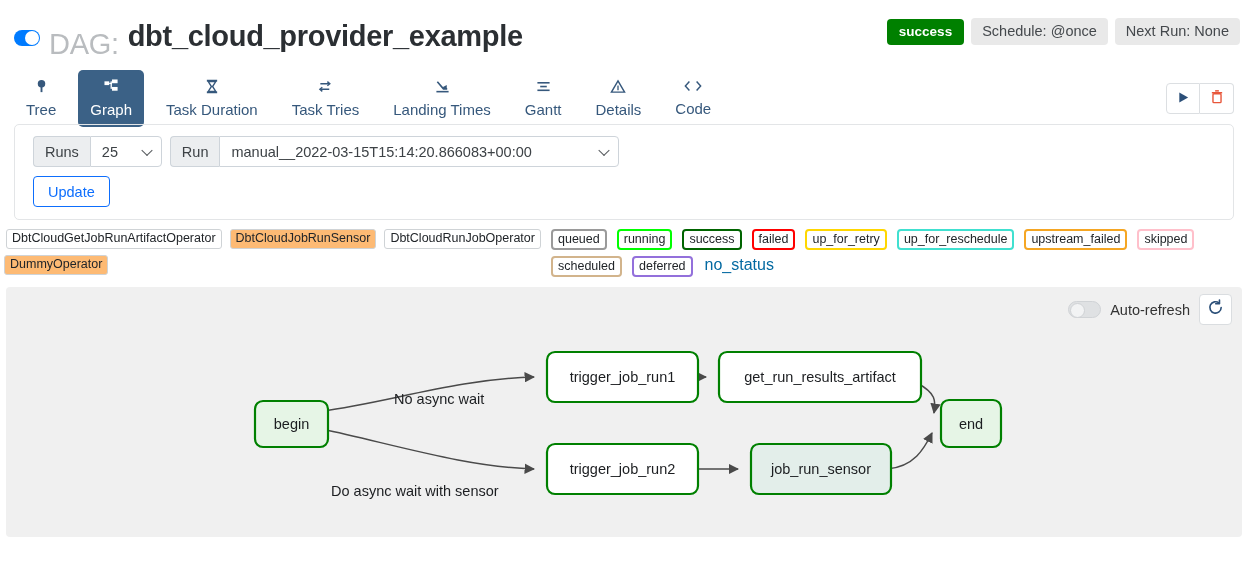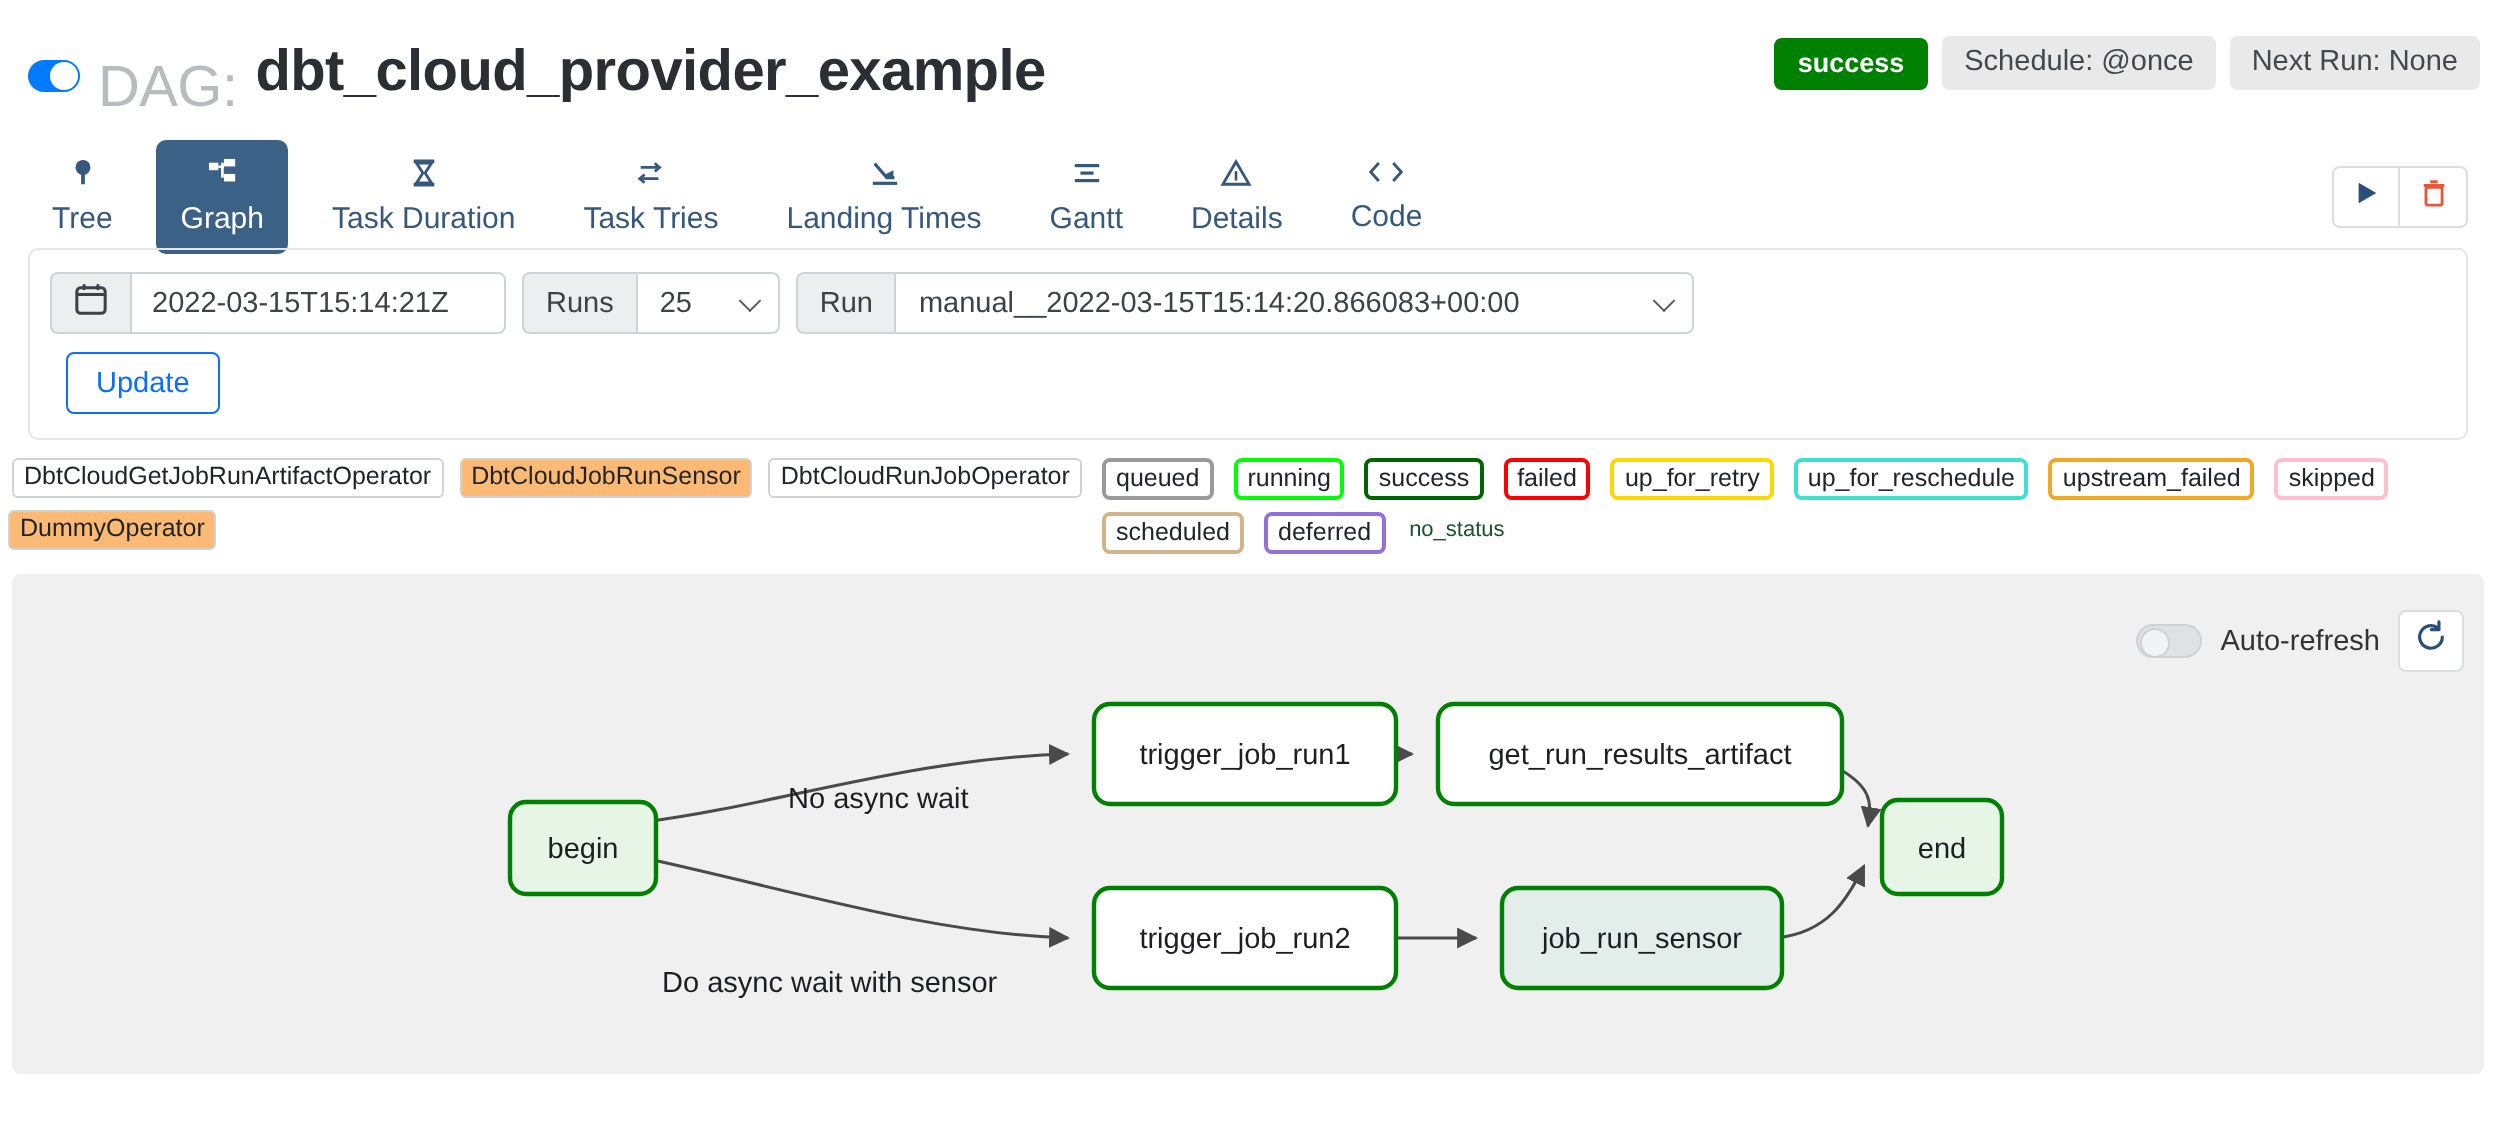--- a/index.html
+++ b/index.html
@@ -447,19 +447,6 @@
 <div class="controls">
 
   <div class="ctl-row">
-    <div class="input-group">
-      <div class="ig-addon left">
-        <span>
-          <svg width="17" height="17" viewBox="0 0 18 18">
-            <rect x="1.5" y="3" width="15" height="13.5" rx="2" fill="none" stroke="#3d4246" stroke-width="1.6"></rect>
-            <path d="M1.5 6.6 H16.5" stroke="#3d4246" stroke-width="1.6"></path>
-            <rect x="4.6" y="1" width="1.5" height="3.4" rx="0.7" fill="#3d4246"></rect>
-            <rect x="11.9" y="1" width="1.5" height="3.4" rx="0.7" fill="#3d4246"></rect>
-          </svg>
-        </span>
-      </div>
-      <div class="ig-field rounded-r" style="width:188px;">2022-03-15T15:14:21Z</div>
-    </div>
 
     <div class="gap"></div>
 

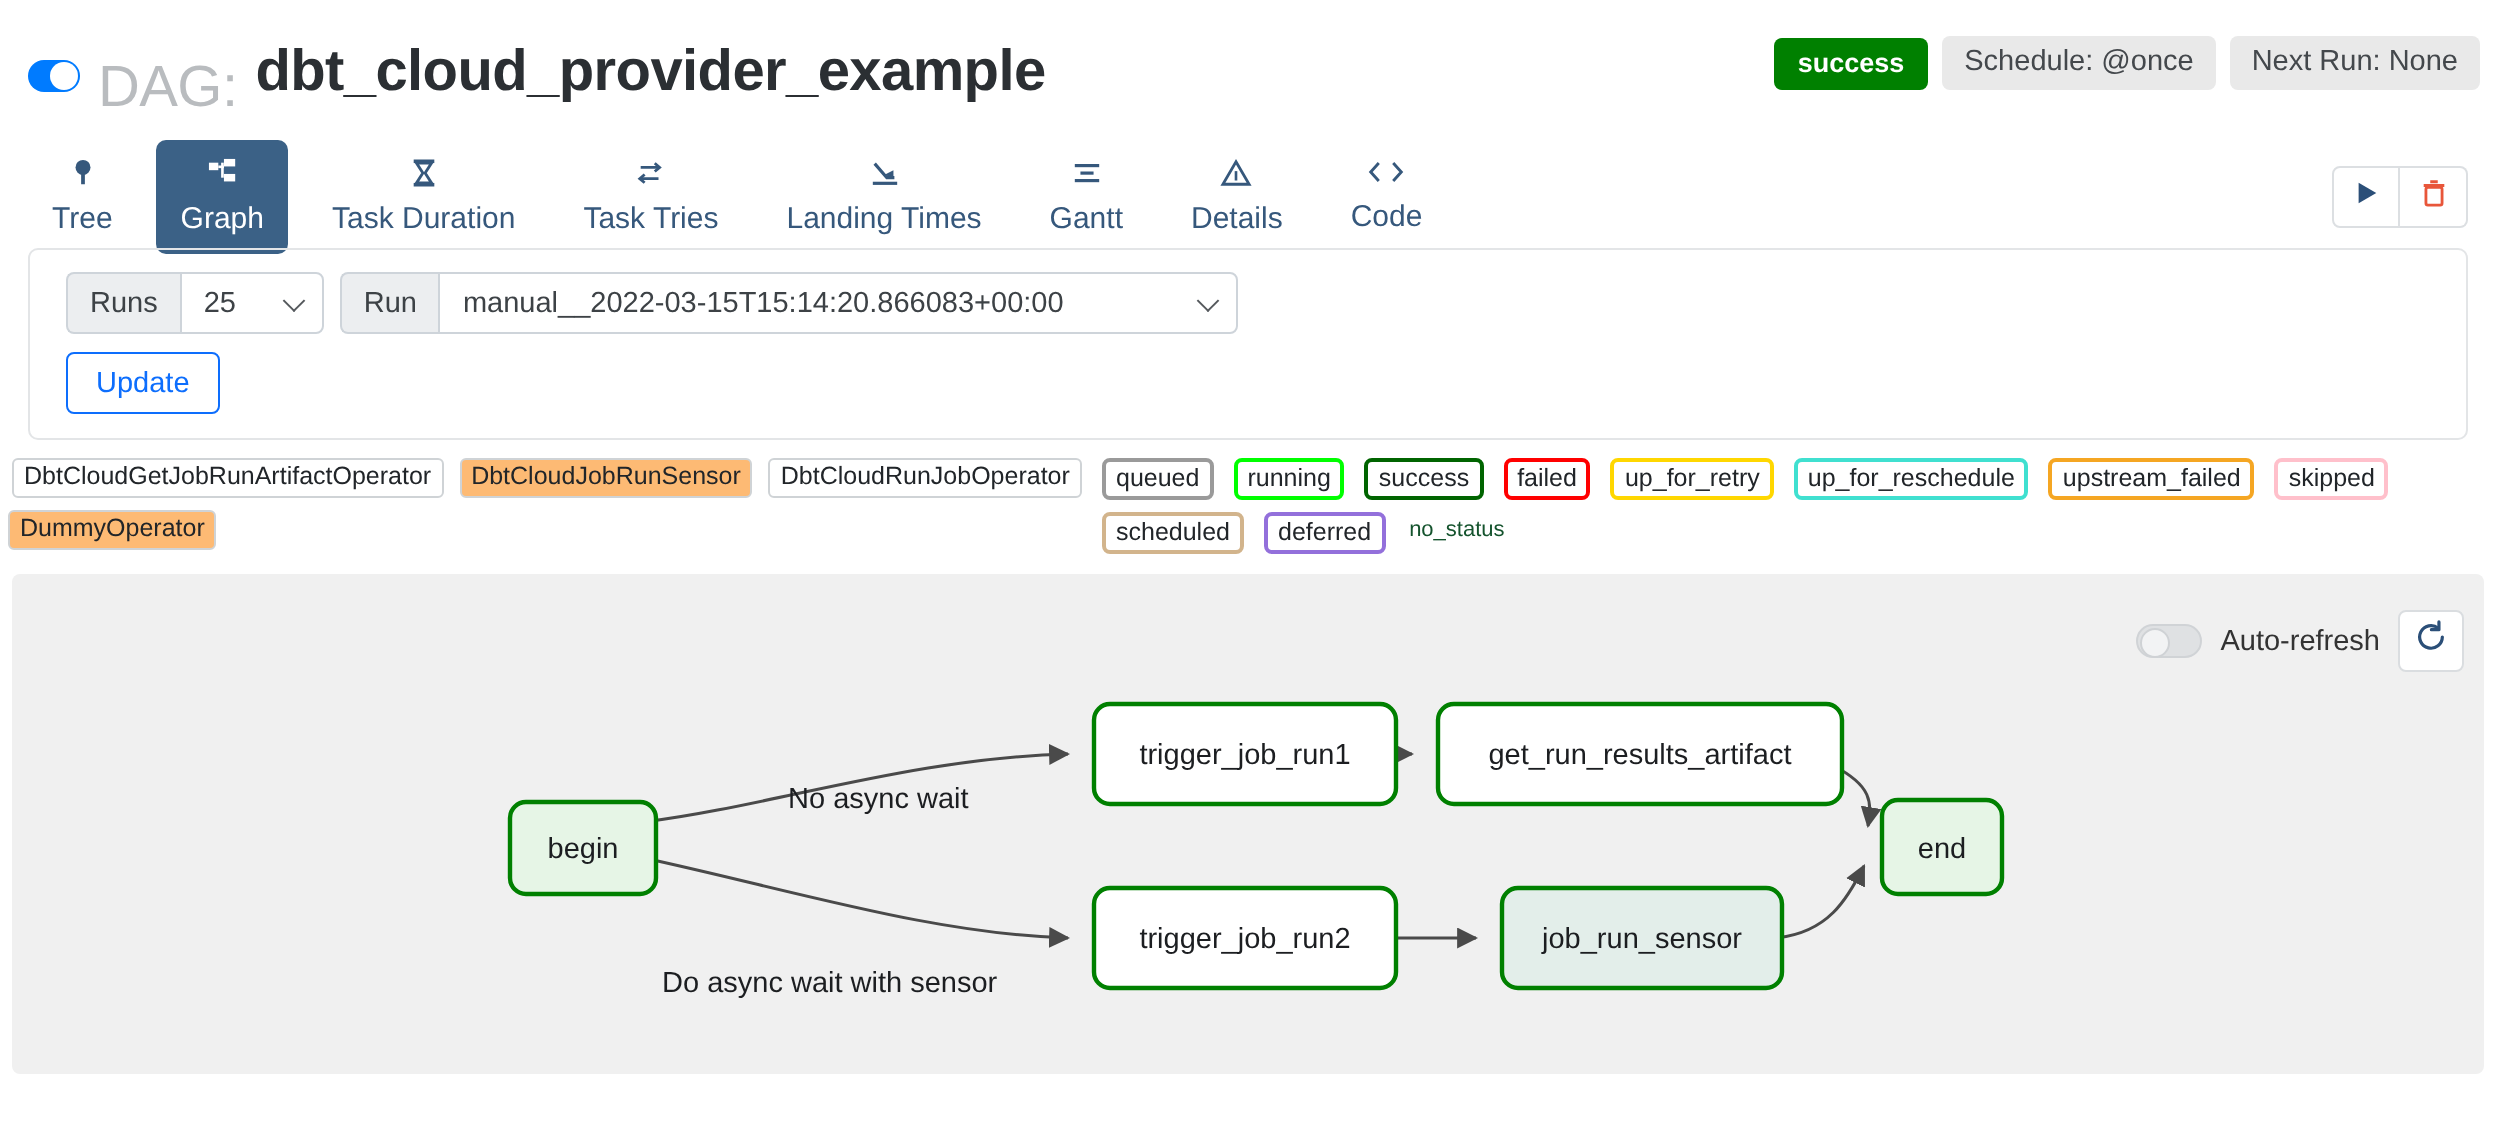--- a/index.html
+++ b/index.html
@@ -254,8 +254,8 @@
     cursor: pointer;
   }
   .st-plain {
-    font-size: 11px;
-    color: #14532d;
+    font-size: 16px;
+    color: #0369a1;
     line-height: 18px;
     padding: 0 2px;
   }

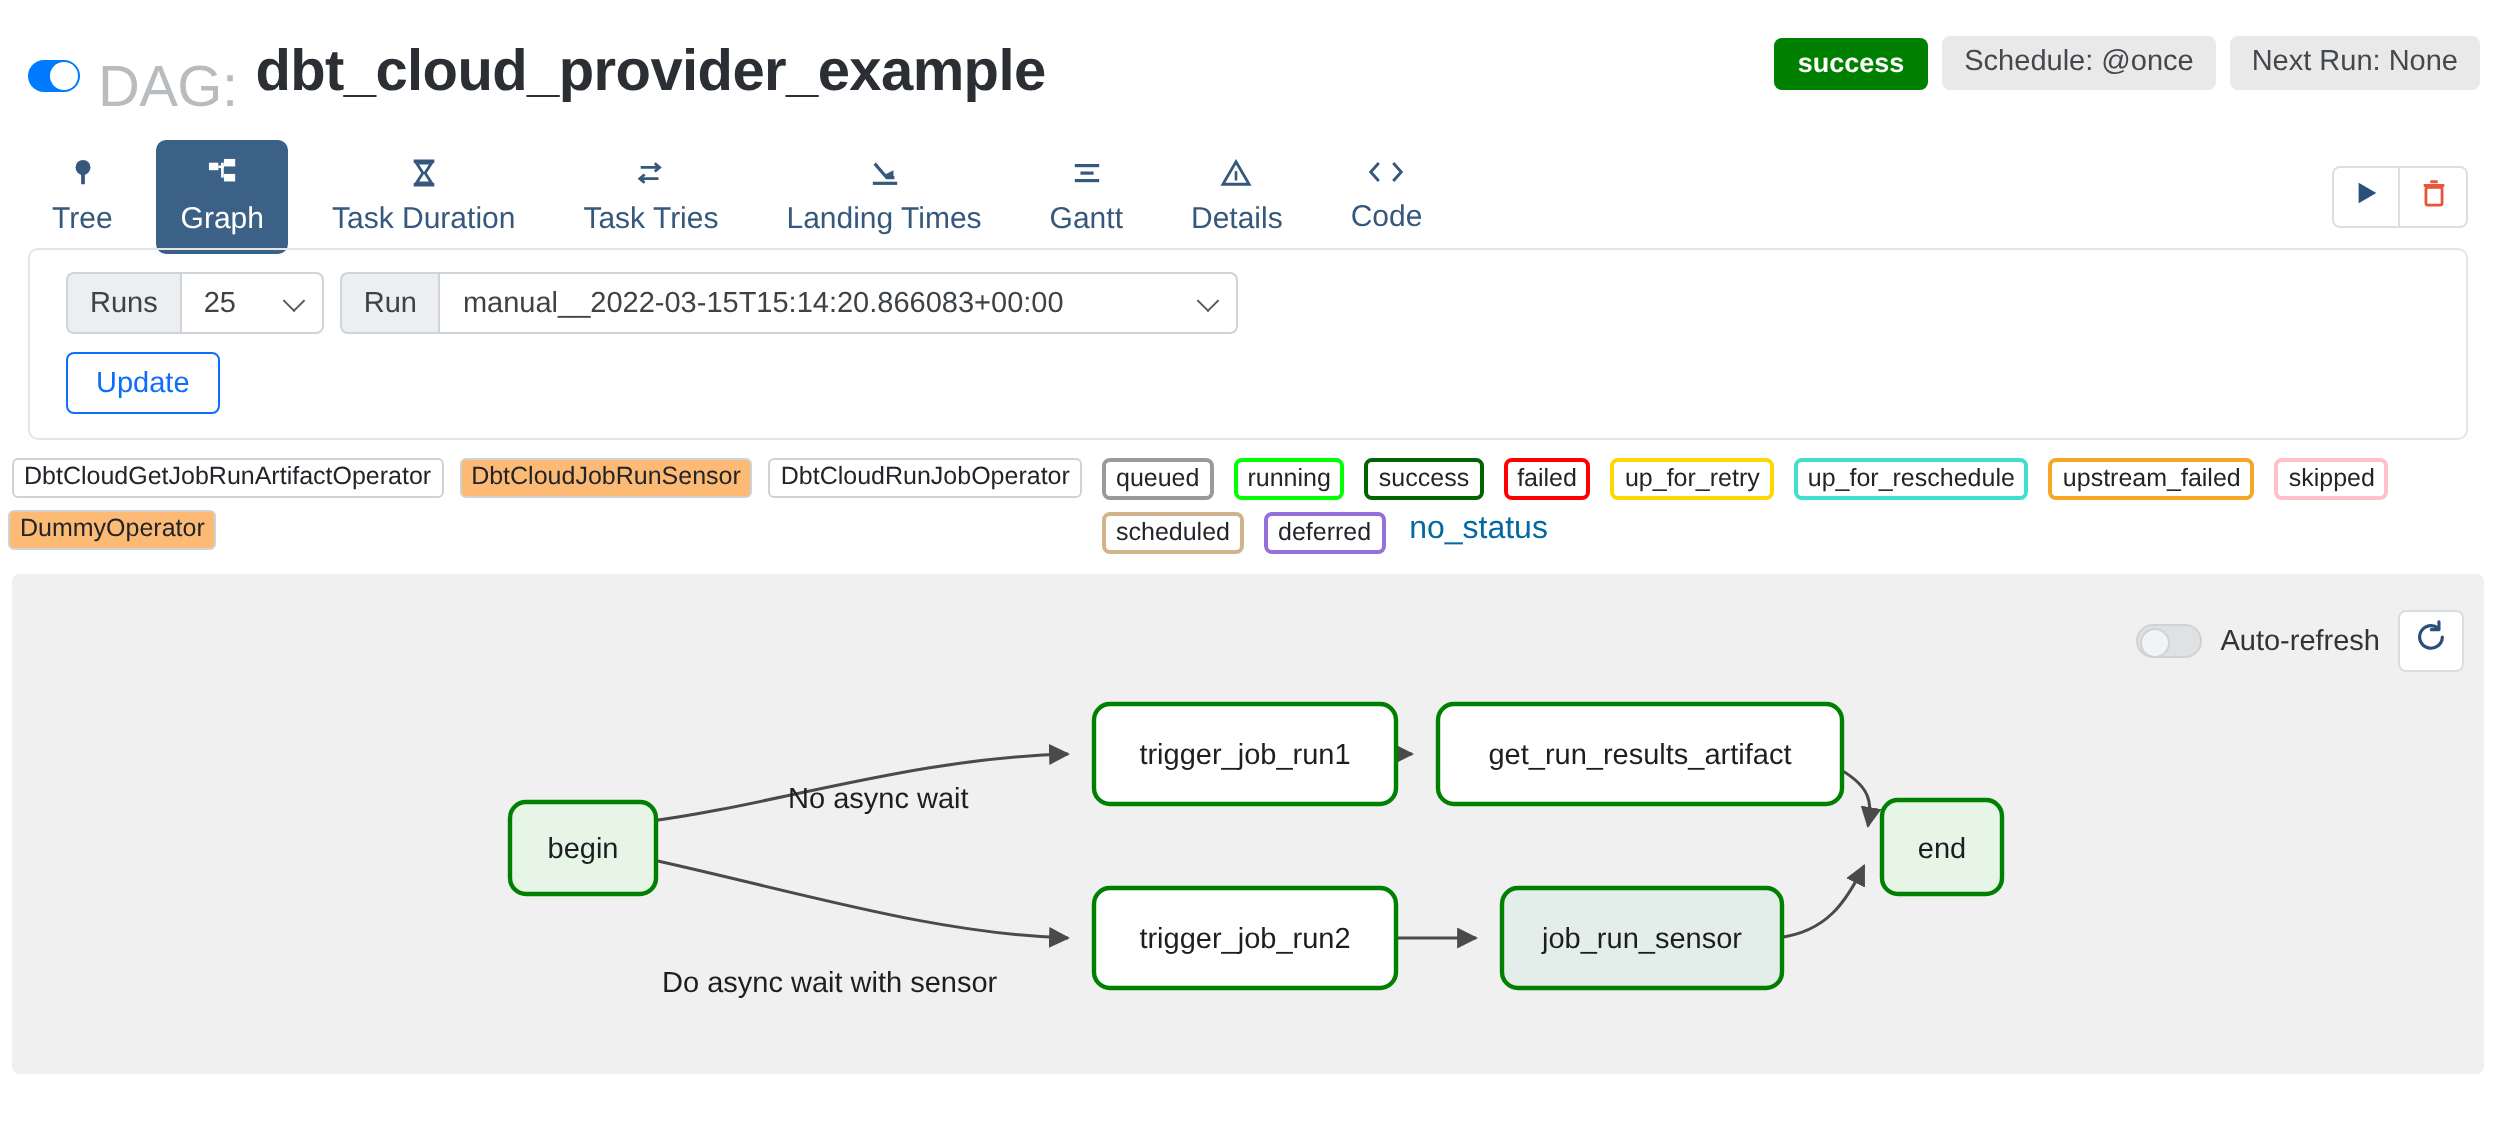--- a/index.html
+++ b/index.html
@@ -272,7 +272,7 @@
   .refresh-bar {
     position: absolute;
     right: 10px;
-    top: 18px;
+    top: 7px;
     display: flex;
     align-items: center;
     gap: 9px;

